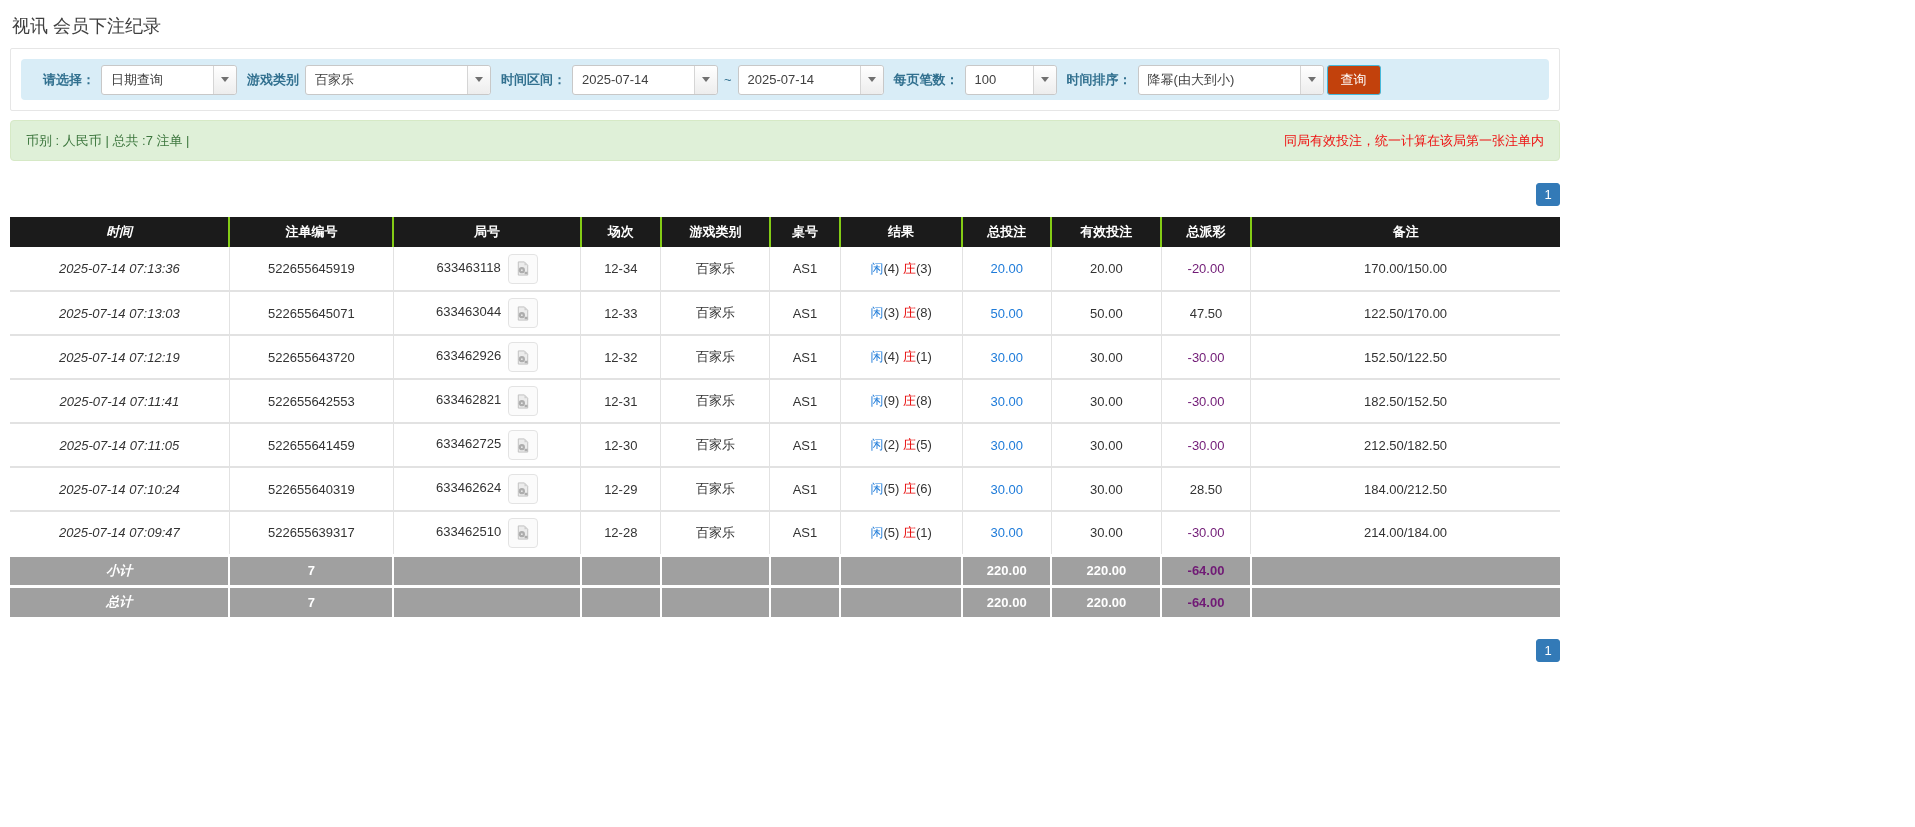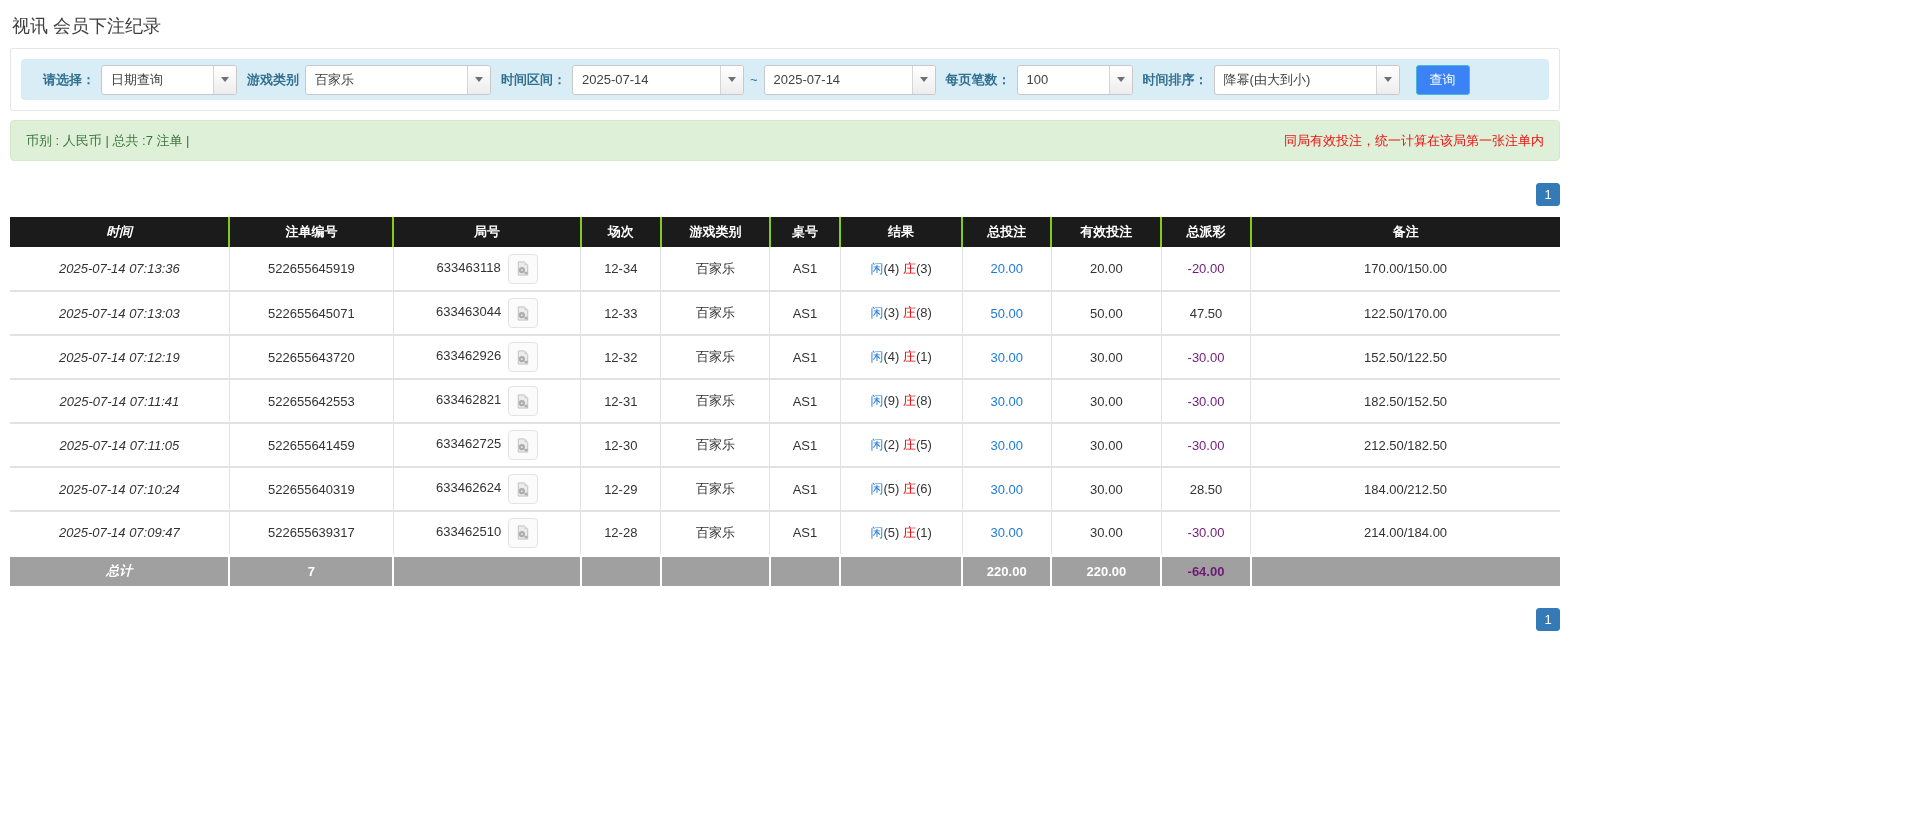--- a/index.html
+++ b/index.html
@@ -34,7 +34,7 @@
     display:flex; align-items:center; justify-content:center;
   }
   .caret { width:0; height:0; border-left:4px solid transparent; border-right:4px solid transparent; border-top:5px solid #707070; }
-  .w130 { width:136px; } .w185 { width:186px; } .w145 { width:172px; } .w90 { width:116px; }
+  .w130 { width:136px; } .w185 { width:186px; } .w145 { width:146px; } .w90 { width:116px; }
 
   .btn-search {
     height:30px; margin-left:16px; padding:0 13px;

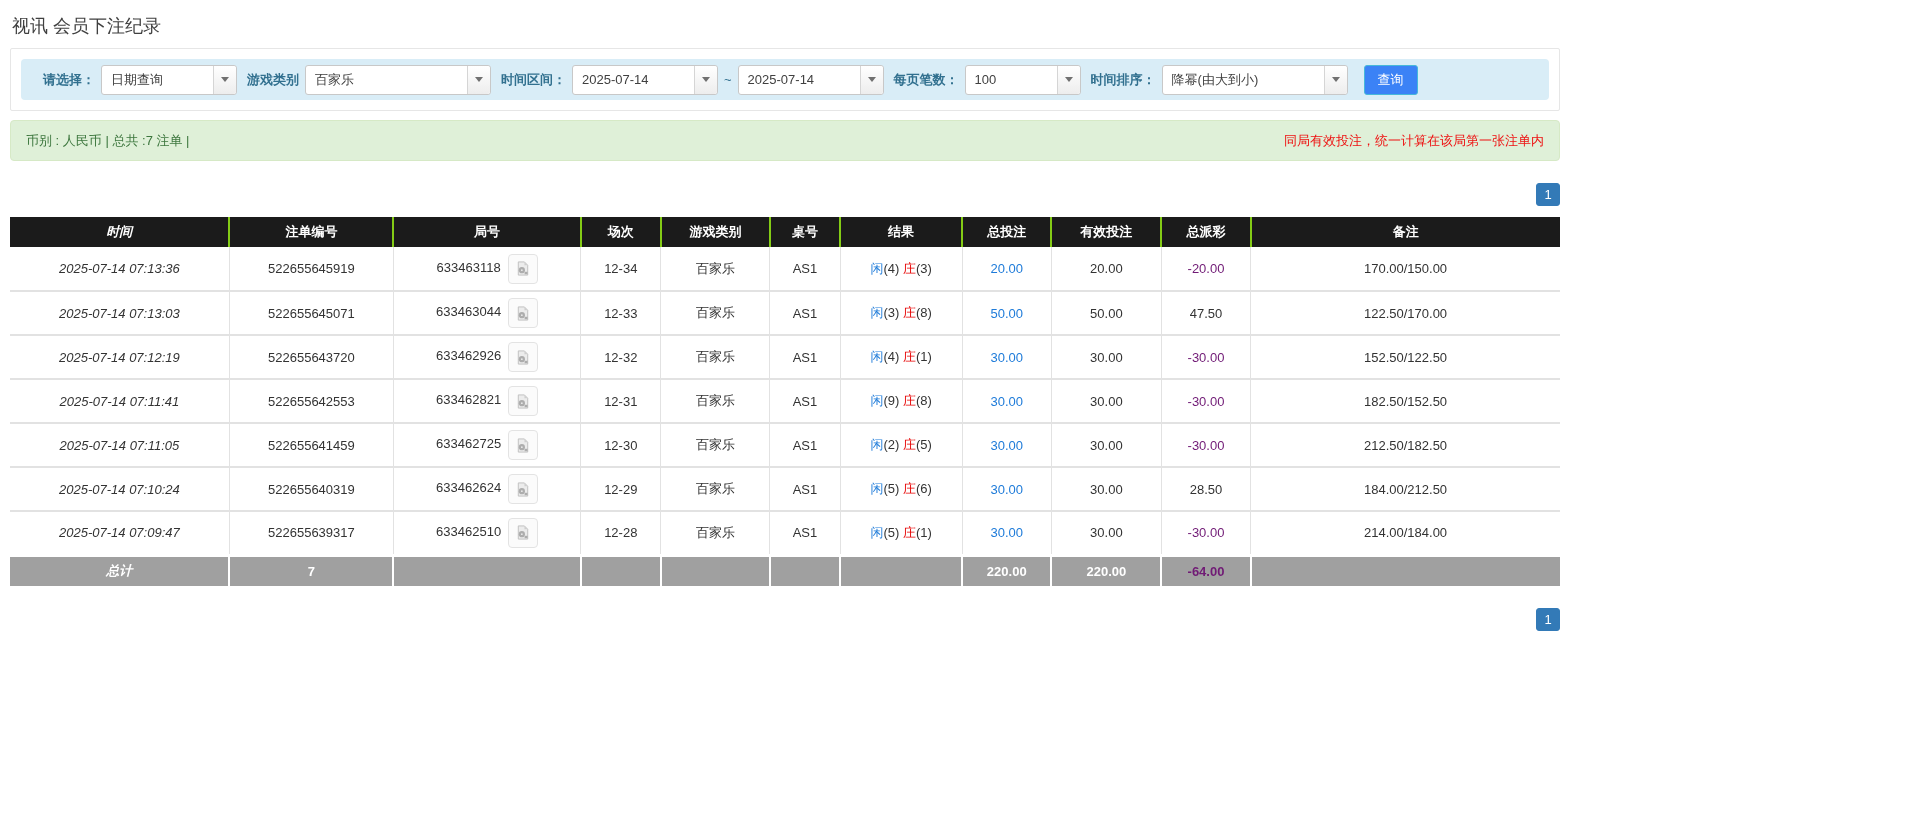--- a/index.html
+++ b/index.html
@@ -34,7 +34,7 @@
     display:flex; align-items:center; justify-content:center;
   }
   .caret { width:0; height:0; border-left:4px solid transparent; border-right:4px solid transparent; border-top:5px solid #707070; }
-  .w130 { width:136px; } .w185 { width:186px; } .w145 { width:146px; } .w90 { width:116px; }
+  .w130 { width:136px; } .w185 { width:186px; } .w145 { width:146px; } .w90 { width:92px; }
 
   .btn-search {
     height:30px; margin-left:16px; padding:0 13px;

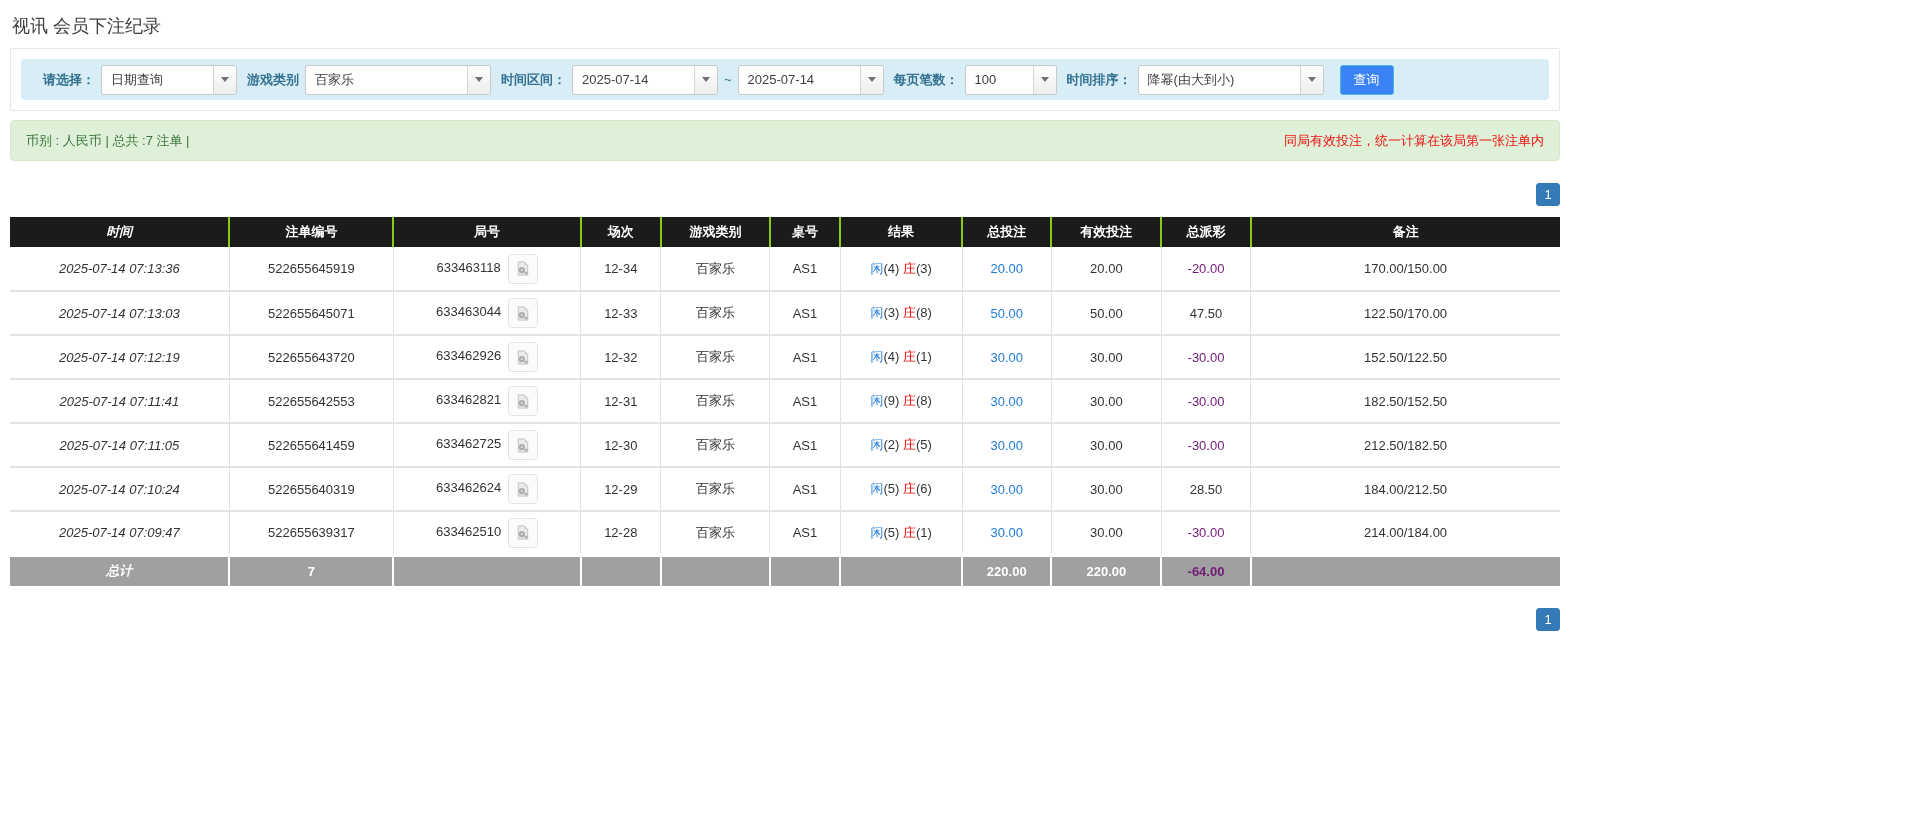--- a/index.html
+++ b/index.html
@@ -37,8 +37,8 @@
   .w130 { width:136px; } .w185 { width:186px; } .w145 { width:146px; } .w90 { width:92px; }
 
   .btn-search {
-    height:30px; margin-left:16px; padding:0 13px;
-    background:#3b82f6; border:1px solid #46b8da; border-radius:3px;
+    height:30px; margin-left:3px; padding:0 13px;
+    background:#c2410c; border:1px solid #46b8da; border-radius:3px;
     color:#fff; font-size:13px; cursor:pointer;
     font-family:"Liberation Sans","DejaVu Sans",sans-serif;
   }

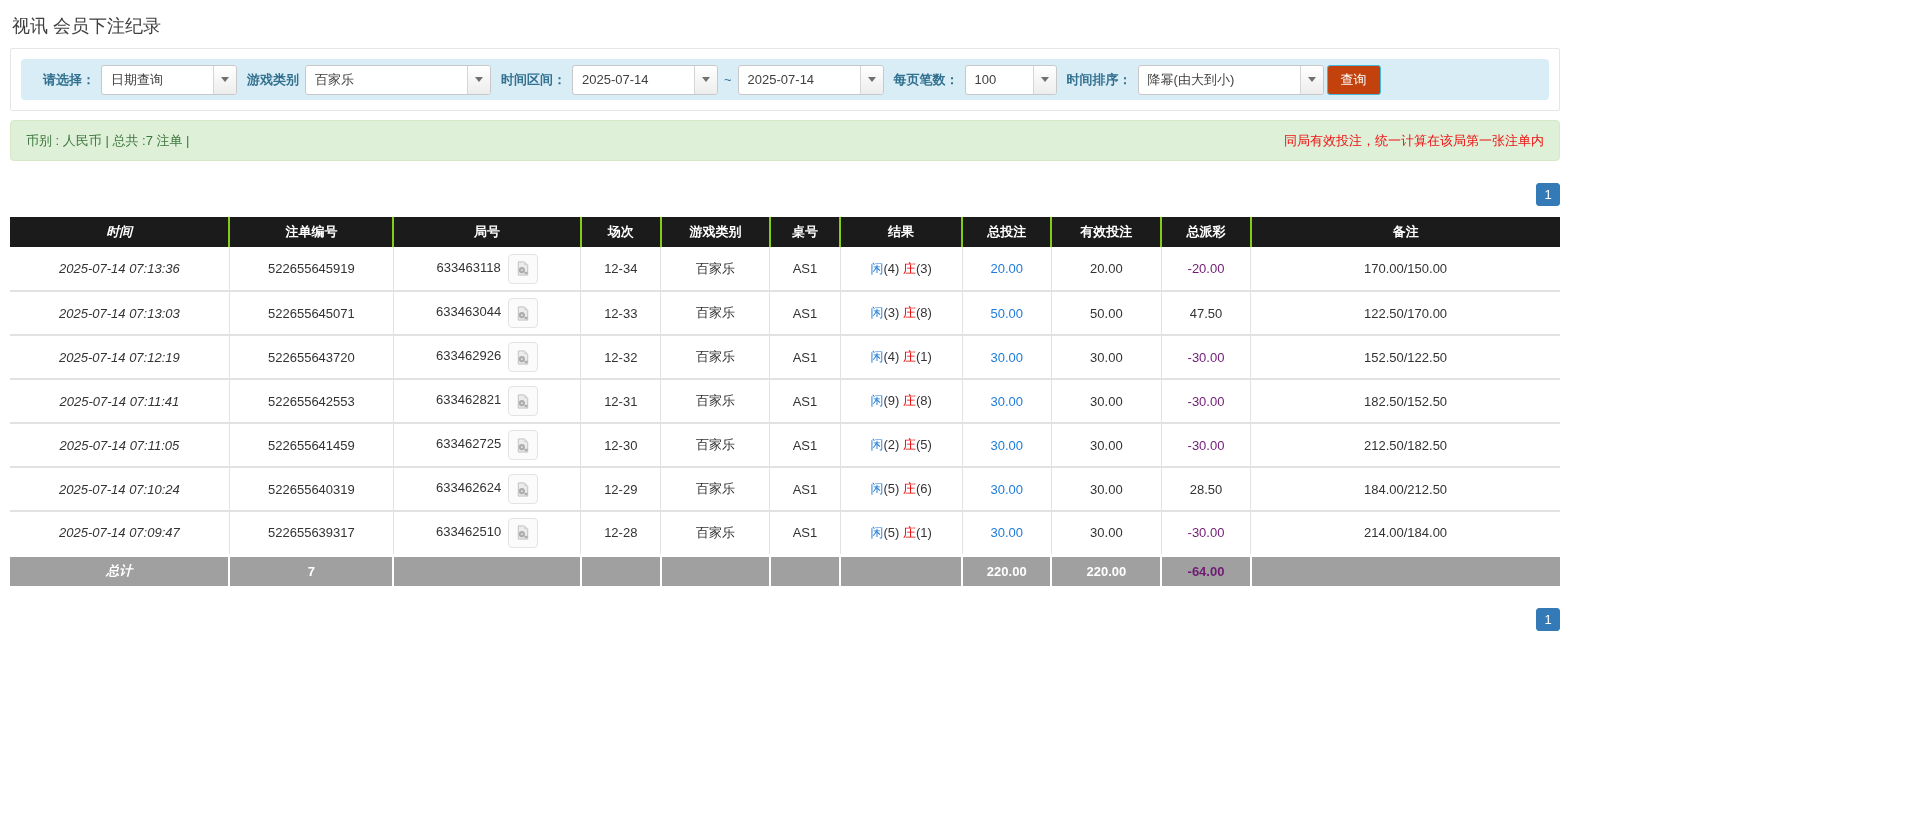--- a/index.html
+++ b/index.html
@@ -342,7 +342,7 @@
           <td>214.00/184.00</td>
         </tr>
         <tr class="summary">
-          <td>总计</td>
+          <td>小计</td>
           <td>7</td>
           <td></td>
           <td></td>
@@ -354,6 +354,19 @@
           <td><span class="neg">-64.00</span></td>
           <td></td>
         </tr>
+        <tr class="summary">
+          <td>总计</td>
+          <td>7</td>
+          <td></td>
+          <td></td>
+          <td></td>
+          <td></td>
+          <td></td>
+          <td>220.00</td>
+          <td>220.00</td>
+          <td><span class="neg">-64.00</span></td>
+          <td></td>
+        </tr>
       </tbody>
   </table>
 

